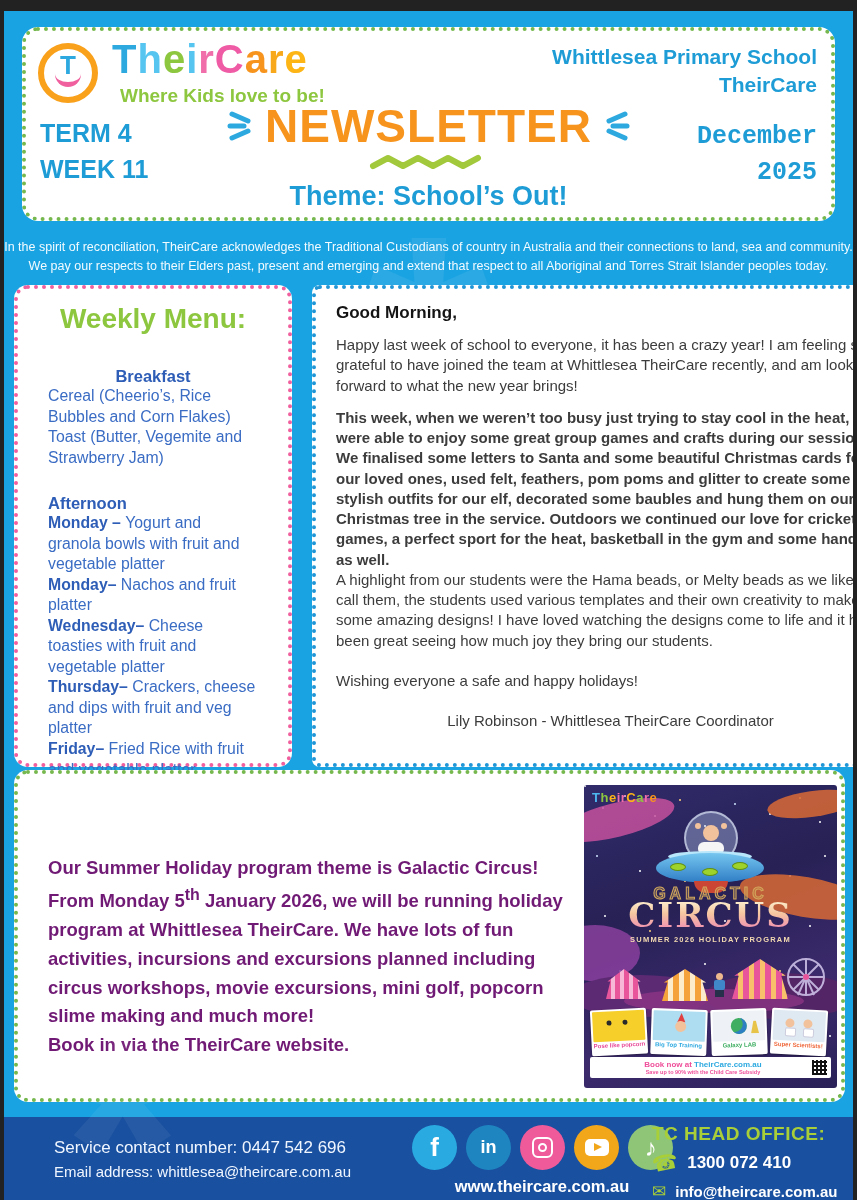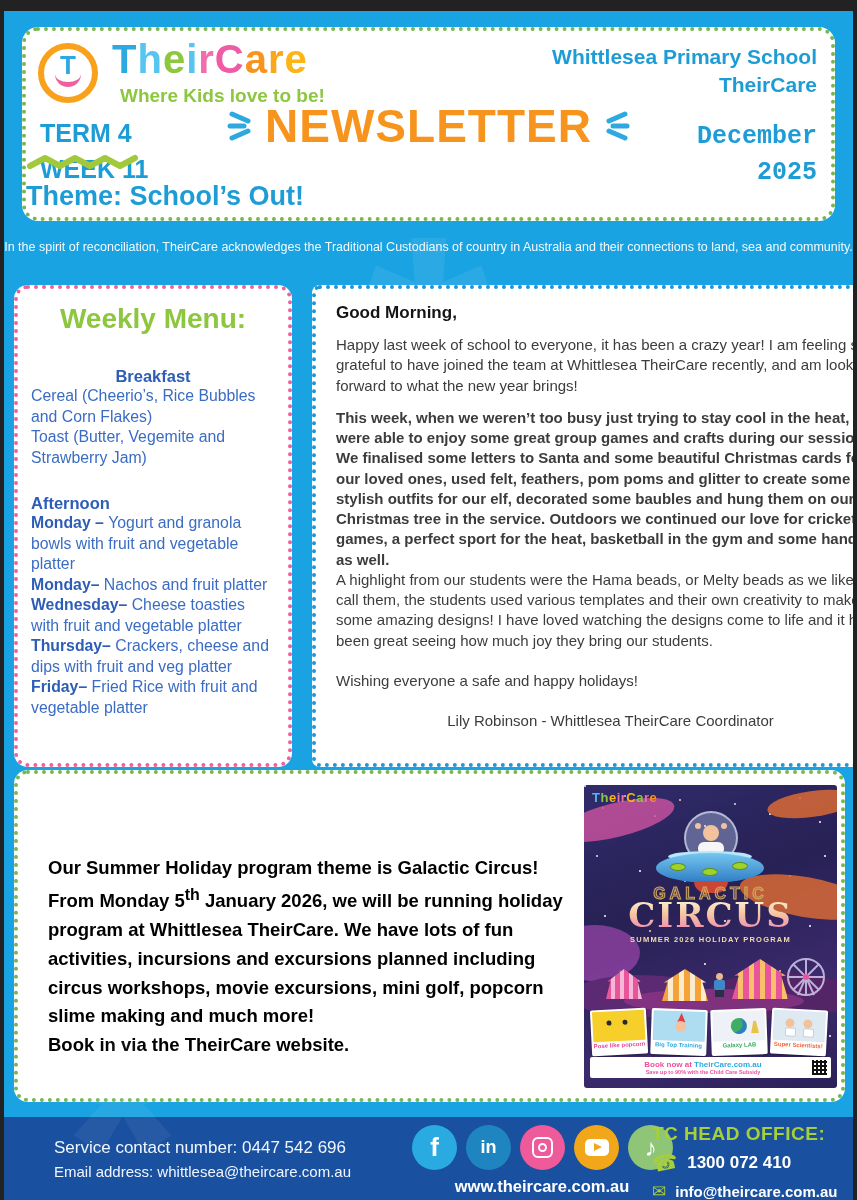--- a/index.html
+++ b/index.html
@@ -22,7 +22,7 @@
   .tagline { position:absolute; left:94px; top:54px; font-size:19px; font-weight:bold; color:#8dc63f; }
   .school { position:absolute; right:14px; top:12px; text-align:right; color:#1e9cd6; font-weight:bold; font-size:21px; line-height:1.32; }
   .termweek { position:absolute; left:14px; top:84px; color:#1e9cd6; font-weight:bold; font-size:25px; line-height:1.45; }
-  .hdr-center { position:absolute; left:0; right:0; top:68px; text-align:left; }
+  .hdr-center { position:absolute; left:0; right:0; top:68px; text-align:center; }
   .news-row { display:flex; justify-content:center; align-items:center; gap:12px; }
   .news-title { font-size:46px; font-weight:bold; color:#f7941d; letter-spacing:1px; }
   .zigzag { margin-top:0px; }

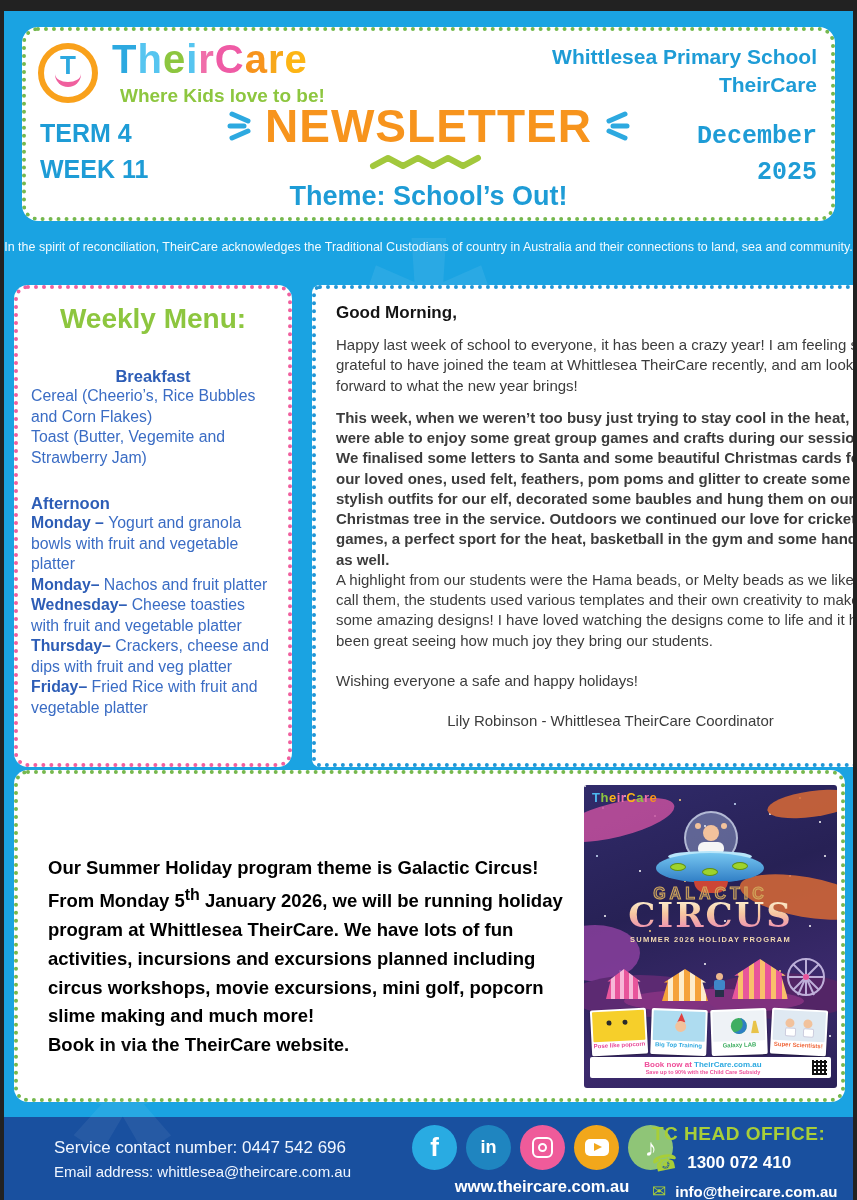--- a/index.html
+++ b/index.html
@@ -210,6 +210,7 @@
 
   <div class="ack">
     <div>In the spirit of reconciliation, TheirCare acknowledges the Traditional Custodians of country in Australia and their connections to land, sea and community.</div>
+    <div>We pay our respects to their Elders past, present and emerging and extend that respect to all Aboriginal and Torres Strait Islander peoples today.</div>
   </div>
 
   <div class="menu-panel">

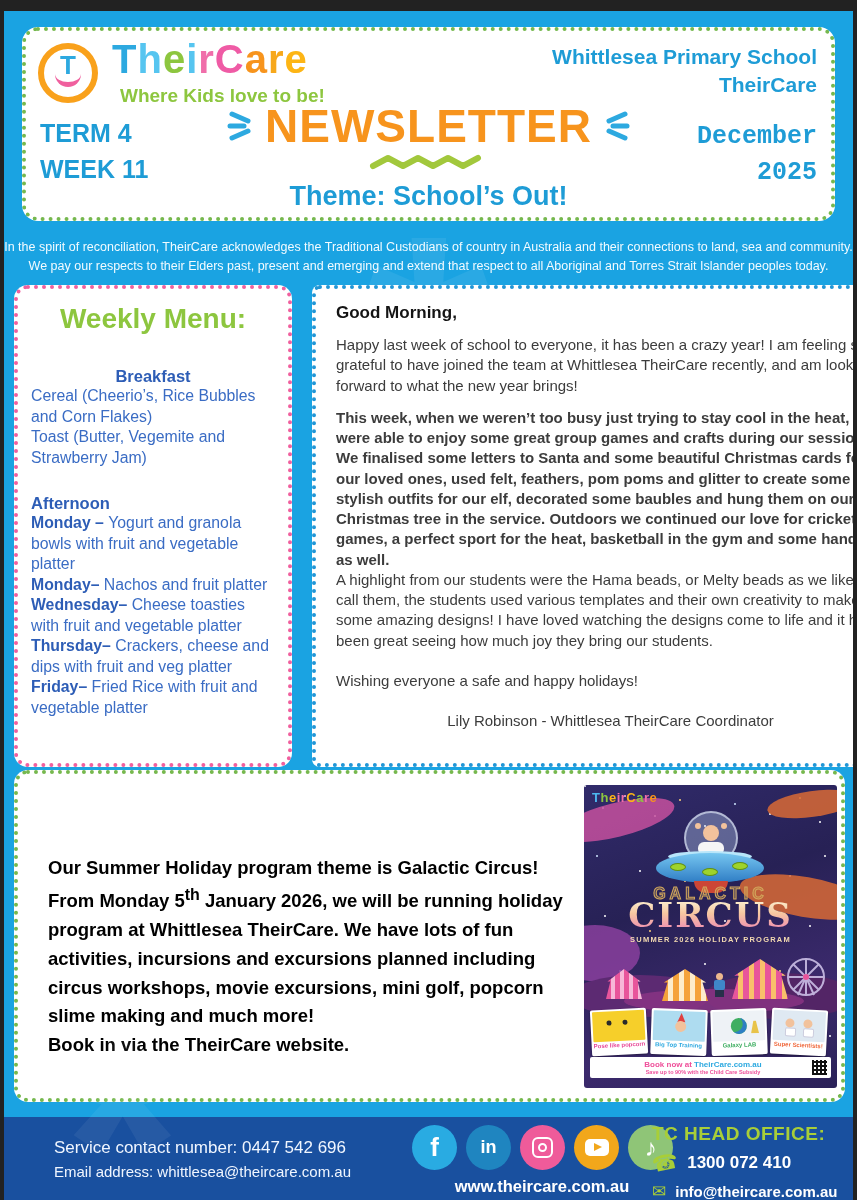--- a/index.html
+++ b/index.html
@@ -34,7 +34,7 @@
 
   
   .menu-panel { position:absolute; left:10px; top:274px; width:278px; height:482px; background:#fff;
-                border:4px dotted #f0609e; border-radius:14px; padding:12px 13px; }
+                border:4px dotted #f0609e; border-radius:14px; padding:12px 30px; }
   .menu-title { text-align:center; font-size:28px; font-weight:bold; color:#8dc63f; margin-top:2px; }
   .bf-head { margin-top:32px; text-align:center; font-weight:bold; font-size:16.5px; color:#2d5db6; }
   .menu-item { font-size:15.8px; color:#3a6cc4; line-height:1.3; }

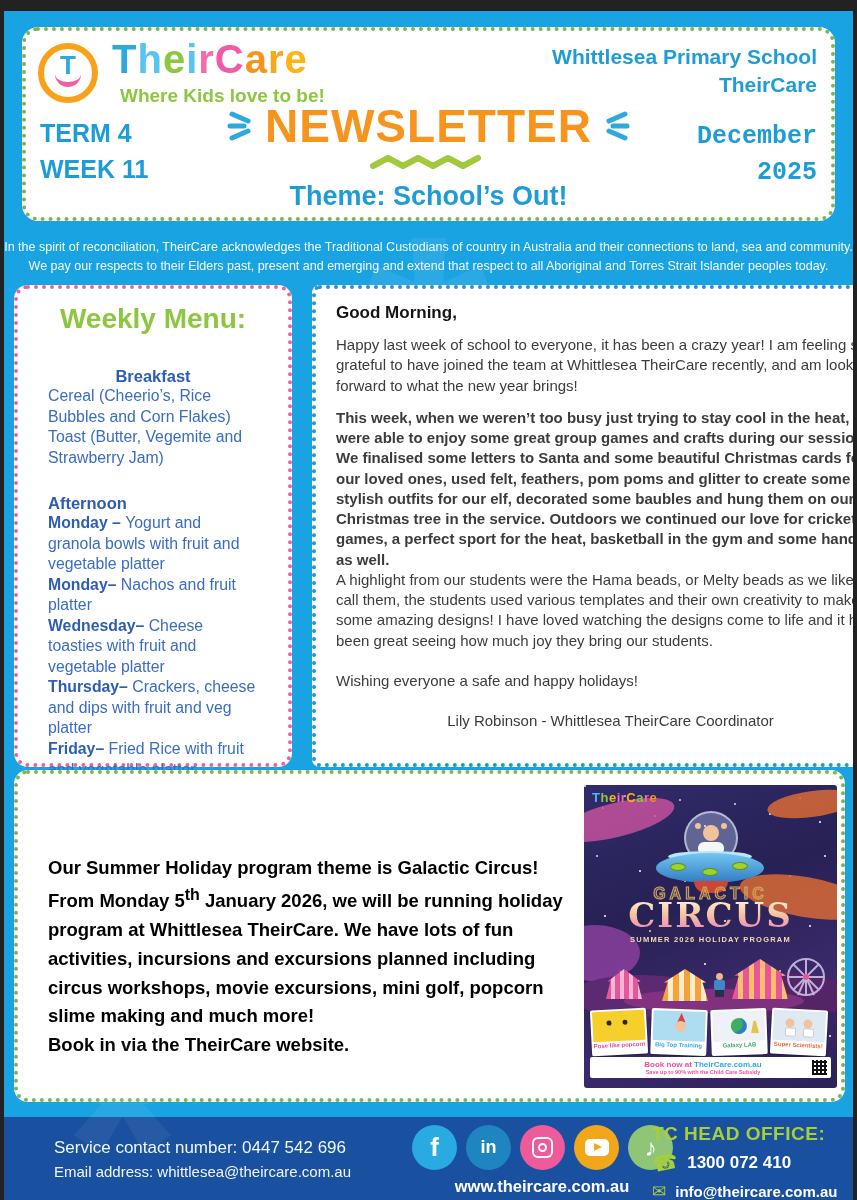--- a/index.html
+++ b/index.html
@@ -51,7 +51,7 @@
   
   .bottom-panel { position:absolute; left:10px; top:759px; width:831px; height:332px; background:#fff;
                   border:4px dotted #76b84e; border-radius:14px; }
-  .holiday { position:absolute; left:30px; top:80px; width:528px; font-size:18.5px; font-weight:bold; color:#000000;
+  .holiday { position:absolute; left:30px; top:80px; width:528px; font-size:18.5px; font-weight:bold; color:#701a75;
              line-height:1.56; }
   .holiday sup { font-size:16px; }
 

